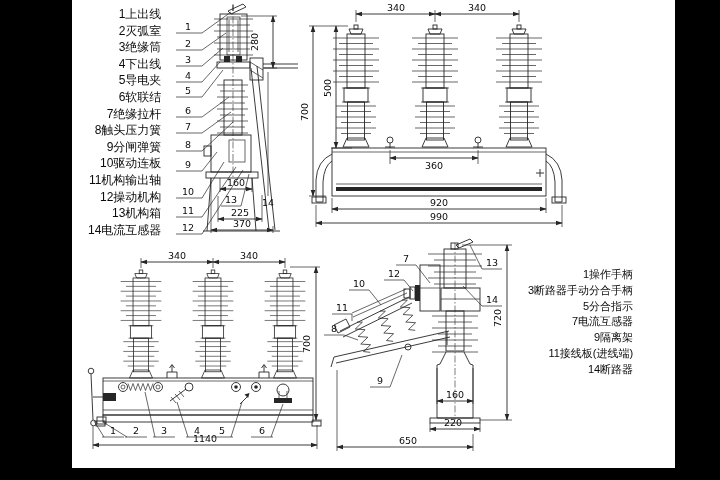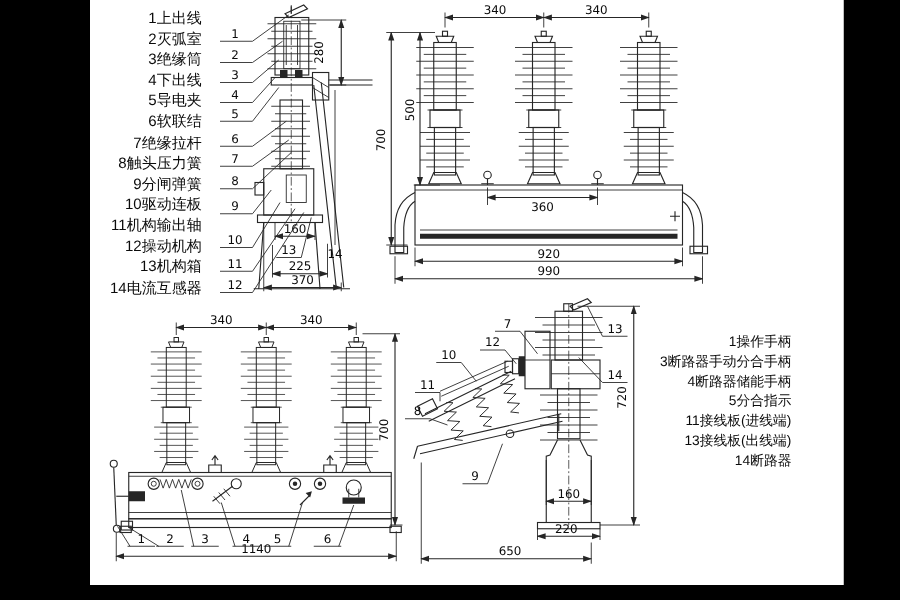--- a/index.html
+++ b/index.html
@@ -40,7 +40,6 @@
   <div id="legend2" class="legend">
     <div>1操作手柄</div>
     <div>3断路器手动分合手柄</div>
-    <div>4断路器储能手柄</div>
     <div>5分合指示</div>
     <div>11接线板(进线端)</div>
     <div>13接线板(出线端)</div>

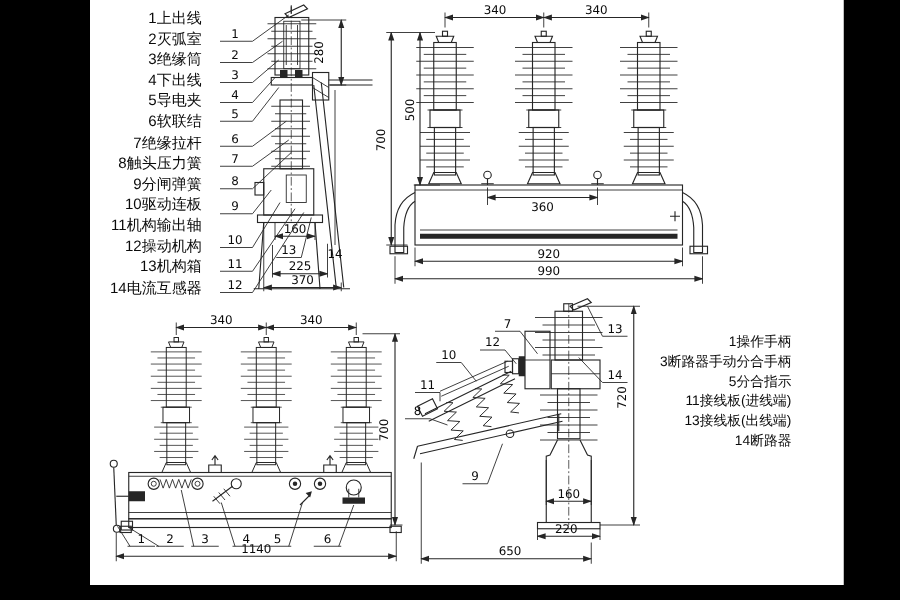--- a/index.html
+++ b/index.html
@@ -41,6 +41,7 @@
     <div>1操作手柄</div>
     <div>3断路器手动分合手柄</div>
     <div>5分合指示</div>
+    <div>7电流互感器</div>
     <div>11接线板(进线端)</div>
     <div>13接线板(出线端)</div>
     <div>14断路器</div>

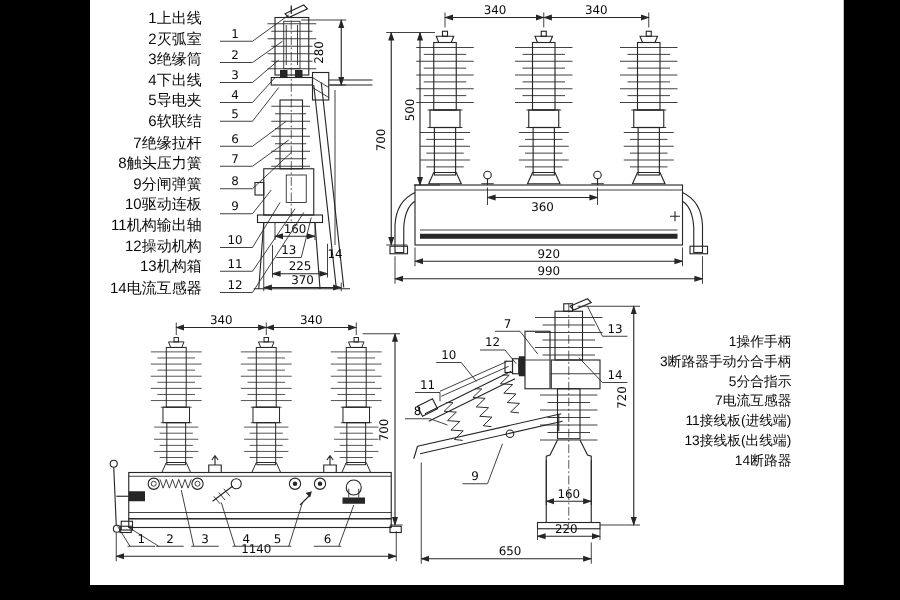--- a/index.html
+++ b/index.html
@@ -42,6 +42,7 @@
     <div>3断路器手动分合手柄</div>
     <div>5分合指示</div>
     <div>7电流互感器</div>
+    <div>9隔离架</div>
     <div>11接线板(进线端)</div>
     <div>13接线板(出线端)</div>
     <div>14断路器</div>

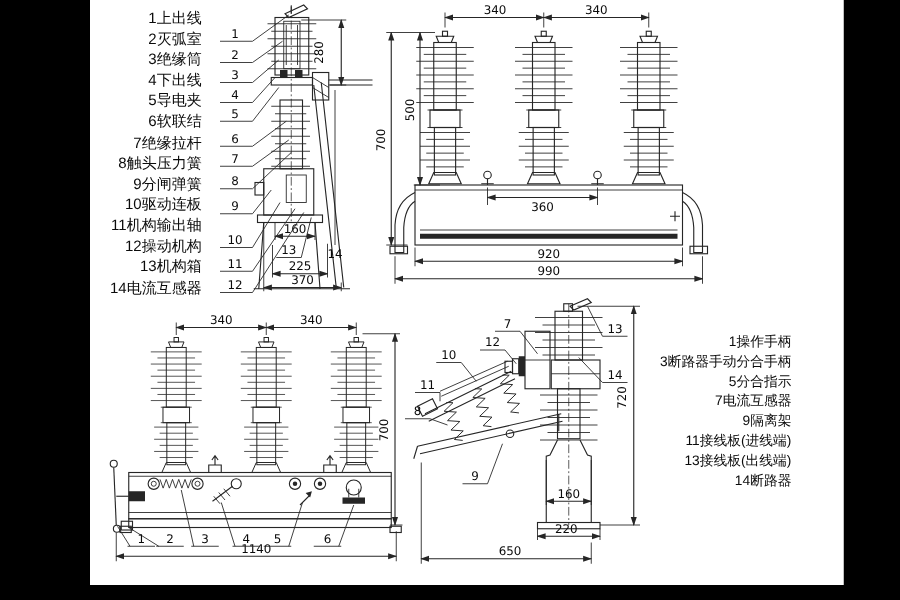--- a/index.html
+++ b/index.html
@@ -44,7 +44,6 @@
     <div>7电流互感器</div>
     <div>9隔离架</div>
     <div>11接线板(进线端)</div>
-    <div>13接线板(出线端)</div>
     <div>14断路器</div>
   </div>
 

